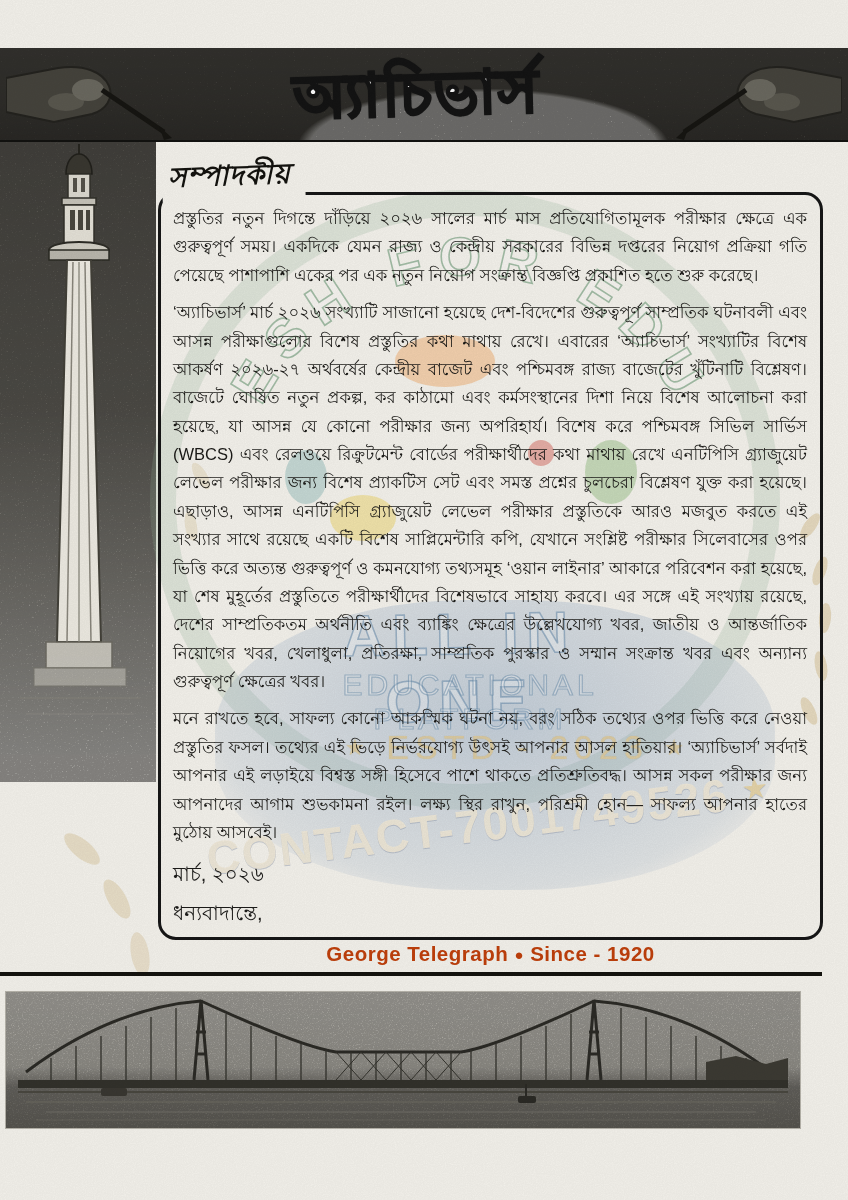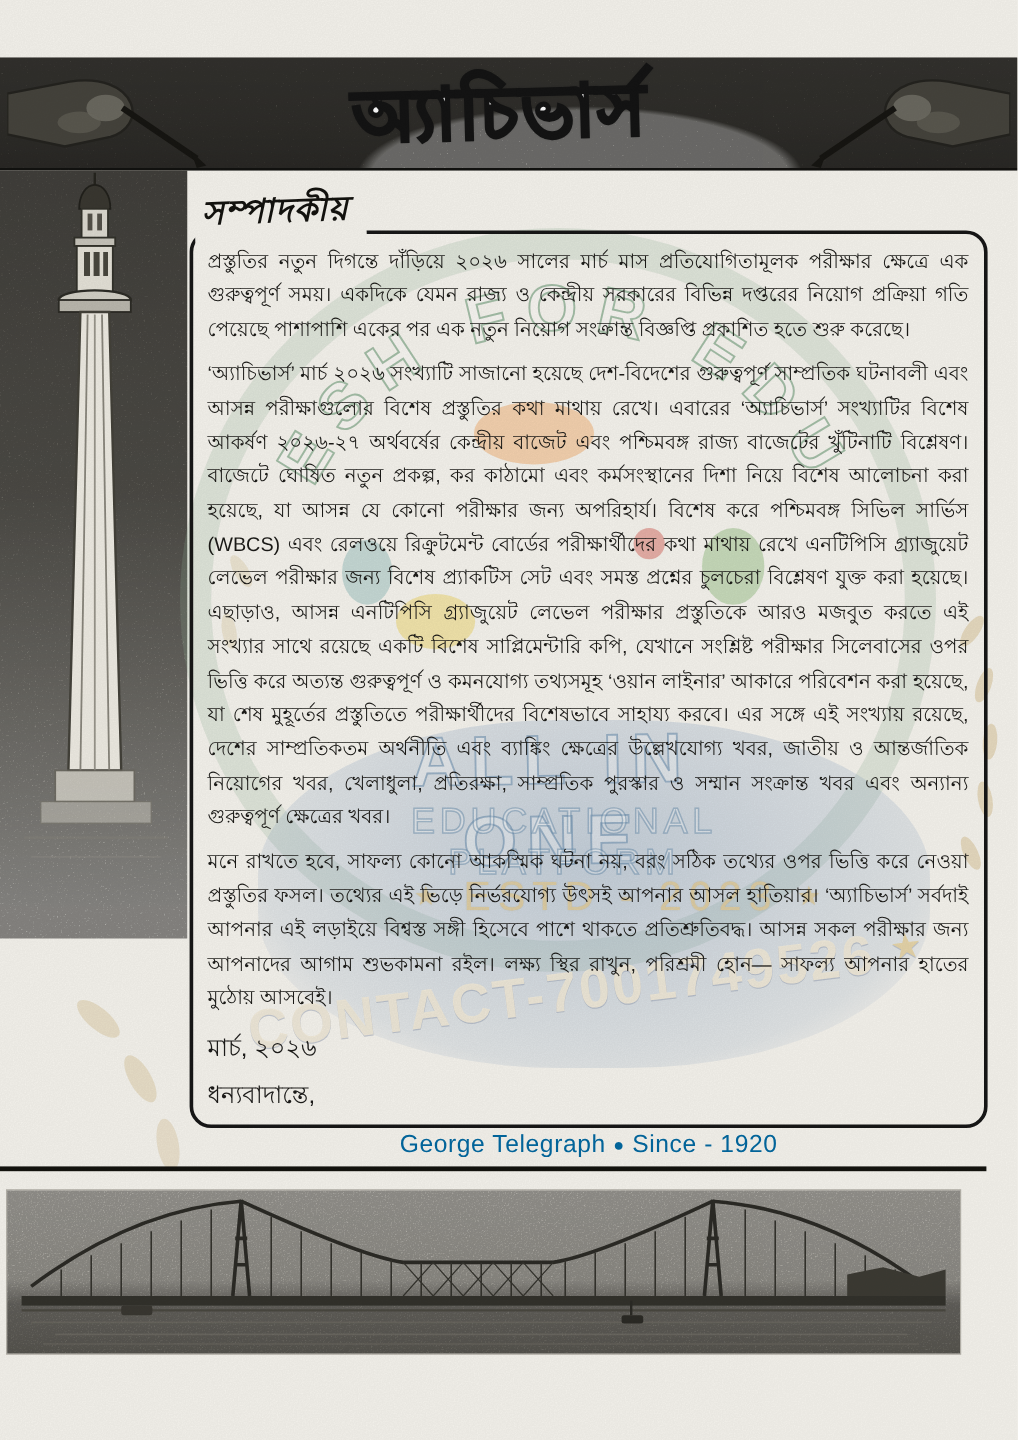--- a/index.html
+++ b/index.html
@@ -102,7 +102,7 @@
   
   .footer-tagline{
     position:absolute; left:158px; top:942px; width:665px; text-align:center;
-    font-size:20.5px; font-weight:normal; letter-spacing:.5px; color:#0369a1; z-index:2;
+    font-size:20.5px; font-weight:bold; letter-spacing:.5px; color:#c2410c; z-index:2;
   }
   .footer-tagline .dot{ font-size:15px; vertical-align:1px; }
   .footer-rule{

